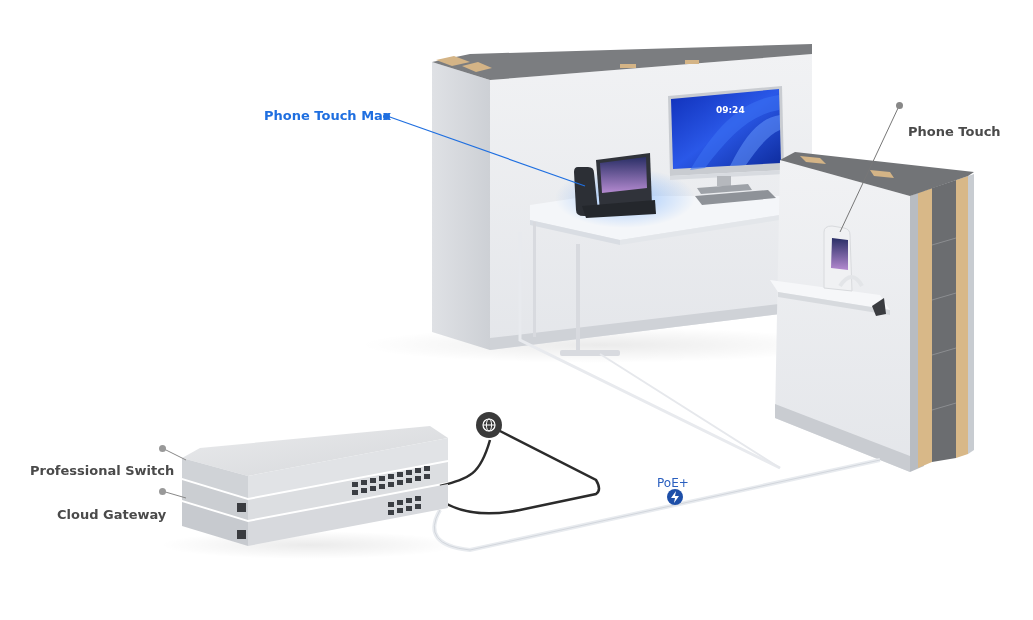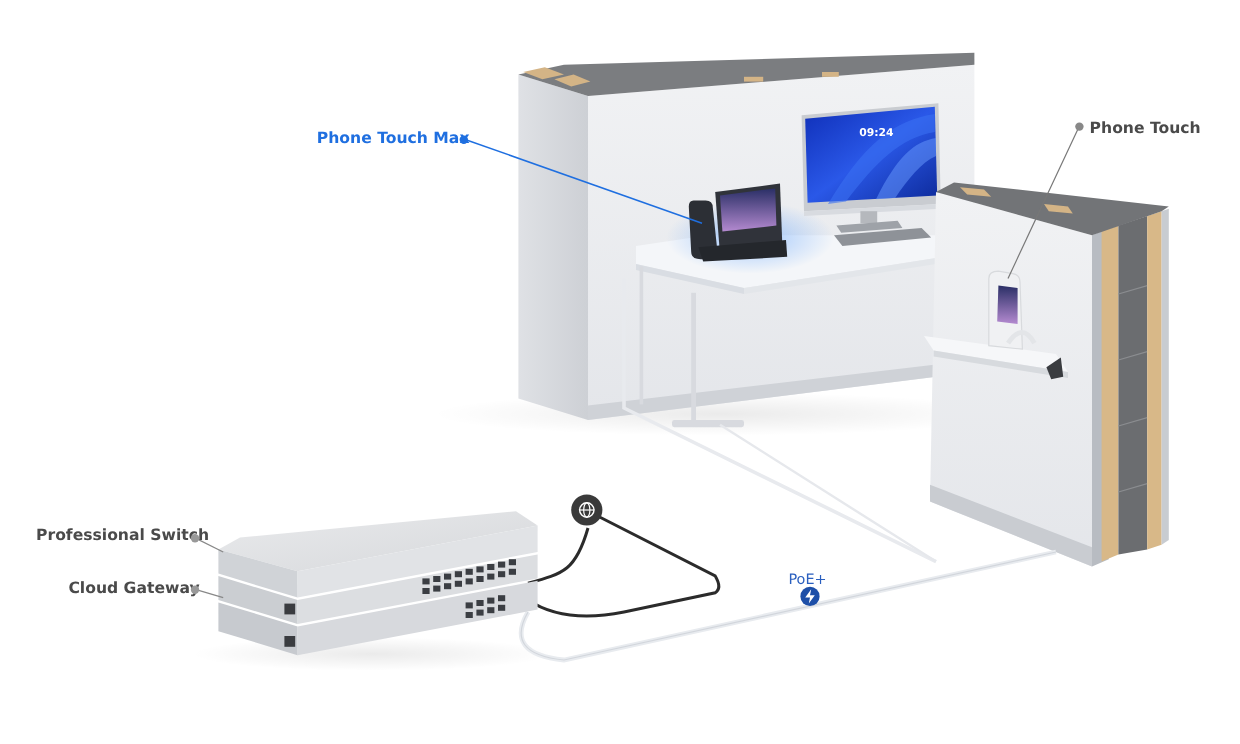--- a/index.html
+++ b/index.html
@@ -6,7 +6,7 @@
   body{width:1033px;height:620px;background:#ffffff;position:relative;overflow:hidden;font-family:"DejaVu Sans","Liberation Sans",sans-serif;}
   .stage{position:absolute;left:0;top:0;width:1033px;height:620px;}
   .lbl{position:absolute;font-size:13px;font-weight:bold;white-space:nowrap;letter-spacing:0;}
-  .lbl.gray{color:#4a4a4a;}
+  .lbl.gray{color:#4a4a4a;margin-top:24px;}
   .lbl.blue{color:#1f6fe0;}
   .poe{position:absolute;font-size:12px;color:#2a5fbf;}
   .dot{position:absolute;width:7px;height:7px;border-radius:50%;}

